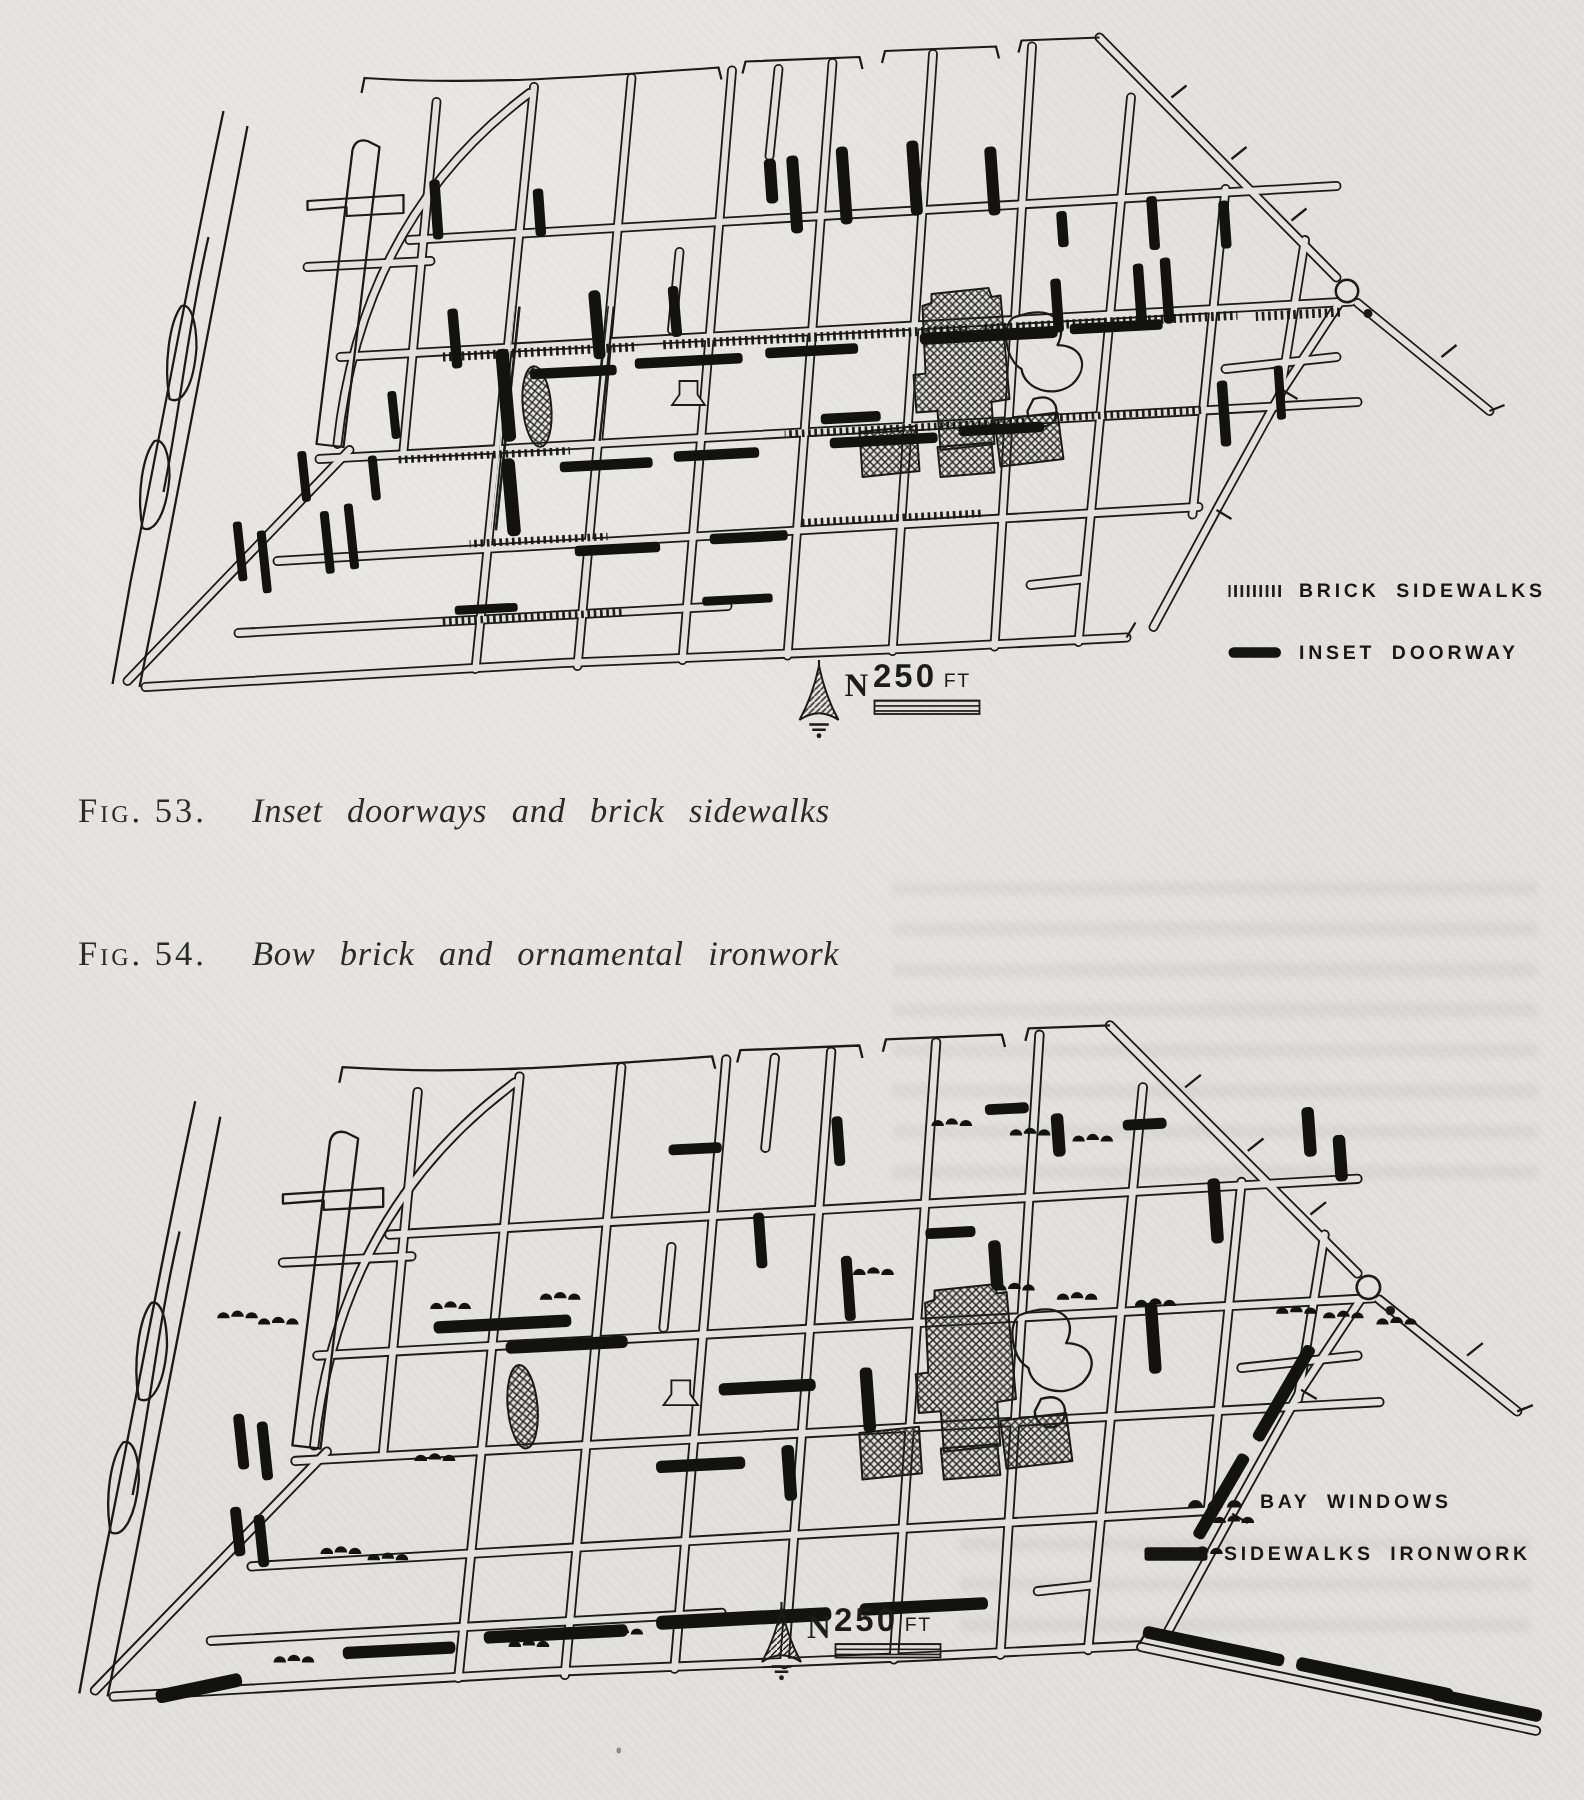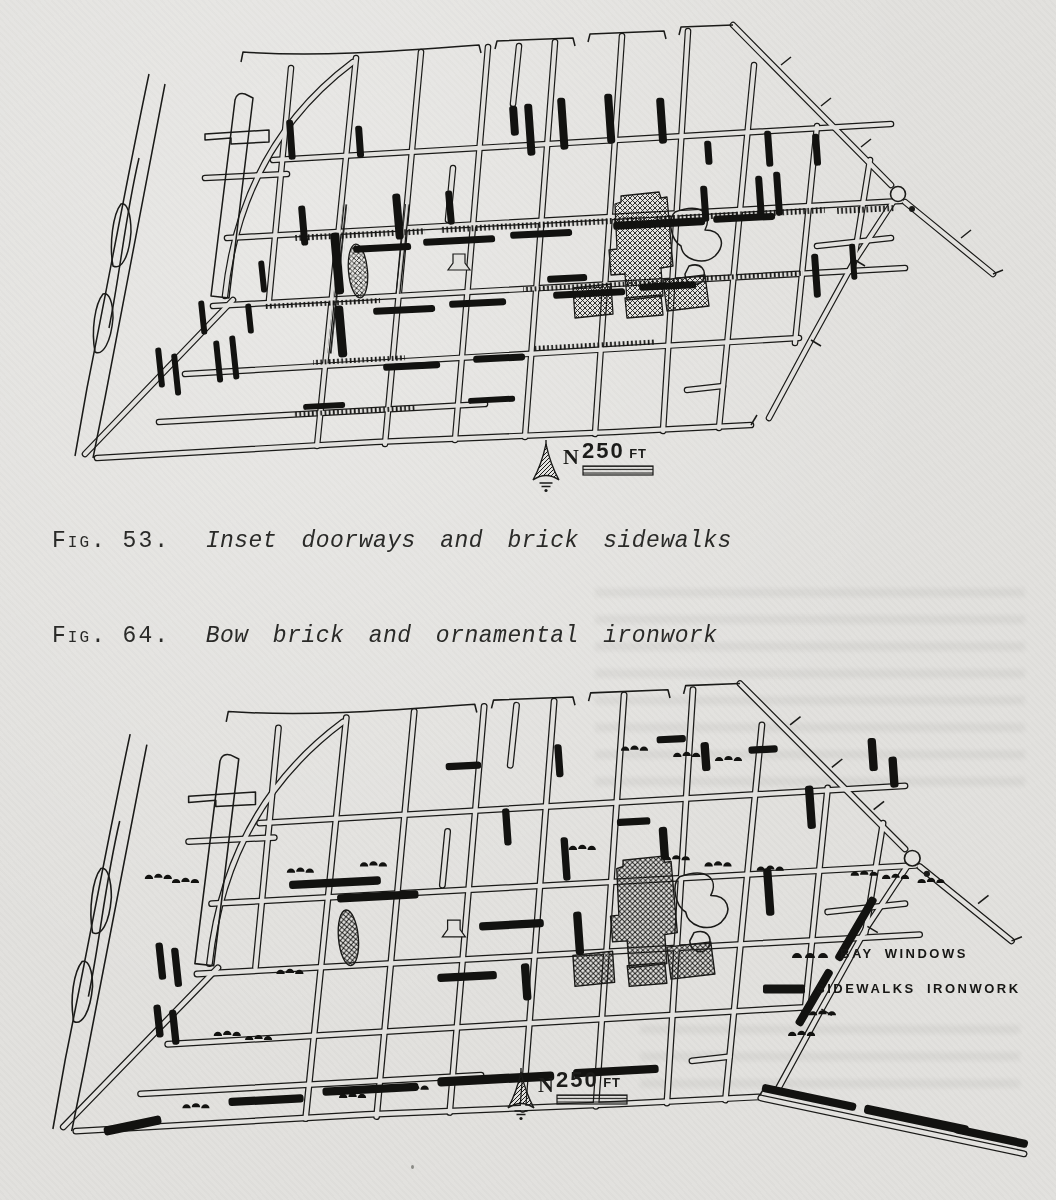--- a/index.html
+++ b/index.html
@@ -205,6 +205,20 @@
       </g>
     </svg>
 
+  <div class="legend" style="left:818px;top:386px">
+    <div class="legend-row">
+      <svg class="sym" width="38" height="10">
+        <rect x="1" y="1" width="36" height="8" fill="url(#bs)"></rect>
+      </svg>
+      <span class="legend-label">BRICK SIDEWALKS</span>
+    </div>
+    <div class="legend-row">
+      <svg class="sym" width="38" height="10">
+        <rect x="1" y="1.5" width="35" height="7" rx="3.5" fill="#141412"></rect>
+      </svg>
+      <span class="legend-label">INSET DOORWAY</span>
+    </div>
+  </div>
 
   <div class="north" style="left:531px;top:440px">
     <svg width="30" height="52">

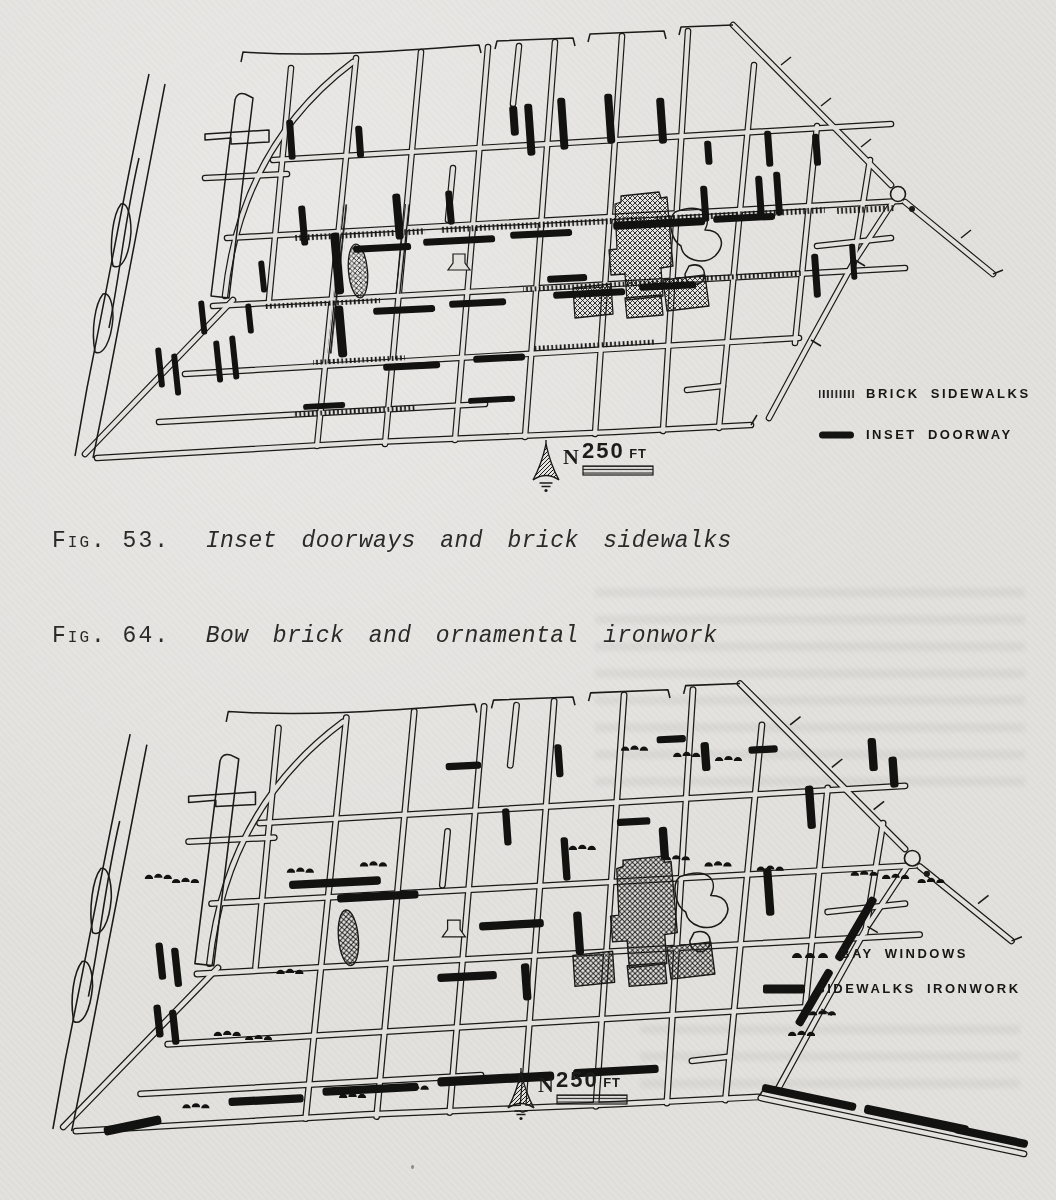--- a/index.html
+++ b/index.html
@@ -25,7 +25,7 @@
   .north-n{font-size:22px;font-weight:bold;color:#1c1c1a;margin:4px 0 0 2px;font-family:"Liberation Serif",serif;}
   .scalebar{position:absolute;color:#1c1c1a;}
   .scale-text{font-size:22px;font-weight:bold;letter-spacing:2px;line-height:20px;}
-  .scale-unit{font-size:13px;font-weight:bold;letter-spacing:1px;}
+  .scale-unit{font-size:13px;font-weight:normal;letter-spacing:1px;}
   .scale-rule{margin-top:3px;}
   
   .bleed{position:absolute;opacity:.055;filter:blur(2px);

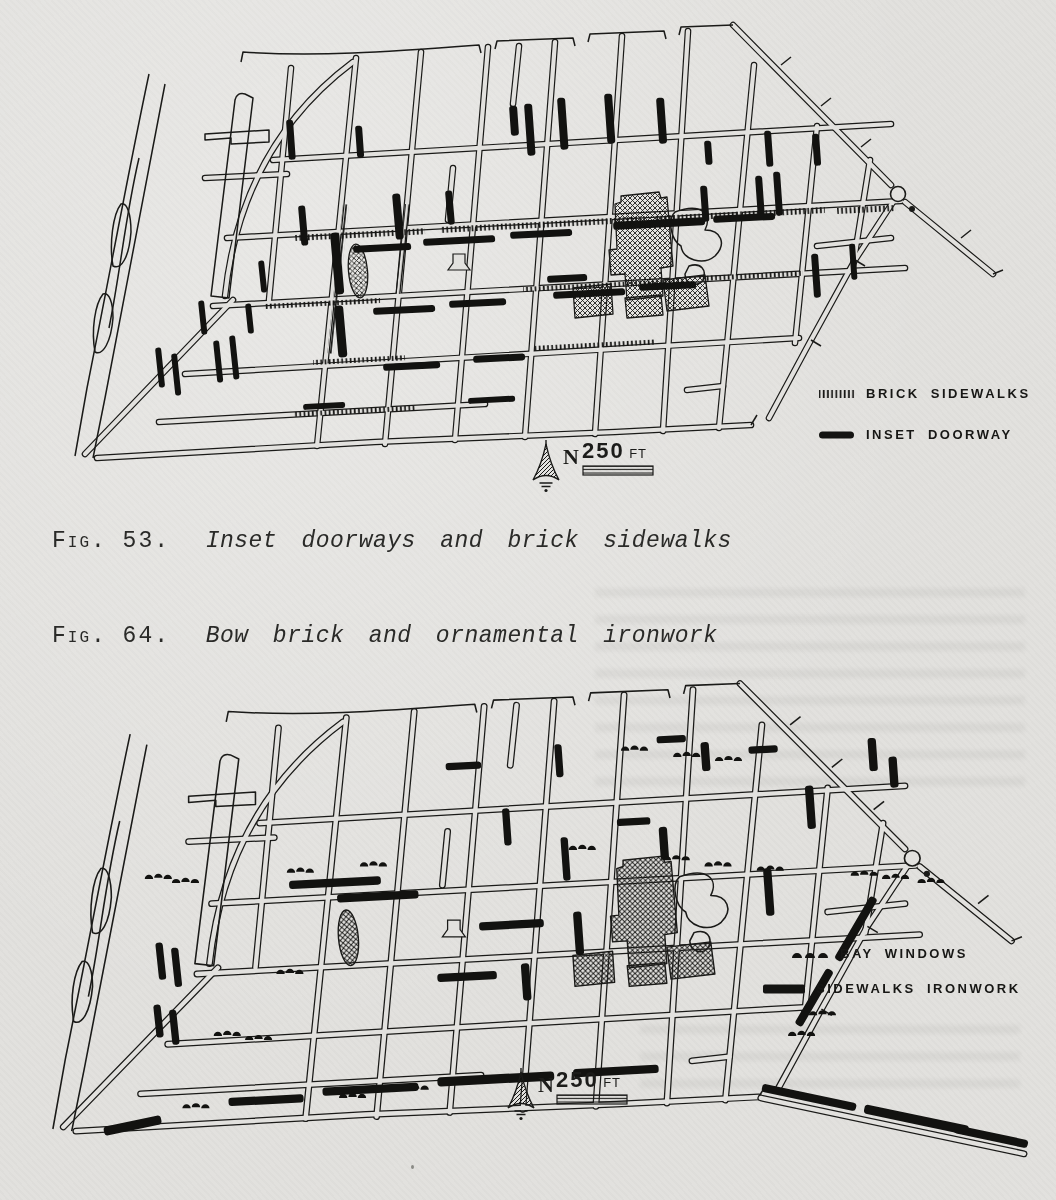--- a/index.html
+++ b/index.html
@@ -12,7 +12,7 @@
   svg{overflow:visible;display:block;}
   .map-svg{position:absolute;}
   
-  .caption{position:absolute;font-family:Liberation Mono, monospace;color:#2a2a28;white-space:nowrap;}
+  .caption{position:absolute;font-family:Liberation Serif, serif;color:#2a2a28;white-space:nowrap;}
   .fig-label{font-size:23px;font-variant:small-caps;letter-spacing:2px;margin-right:26px;}
   .fig-title{font-size:23px;font-style:italic;word-spacing:10px;letter-spacing:.5px;}
   

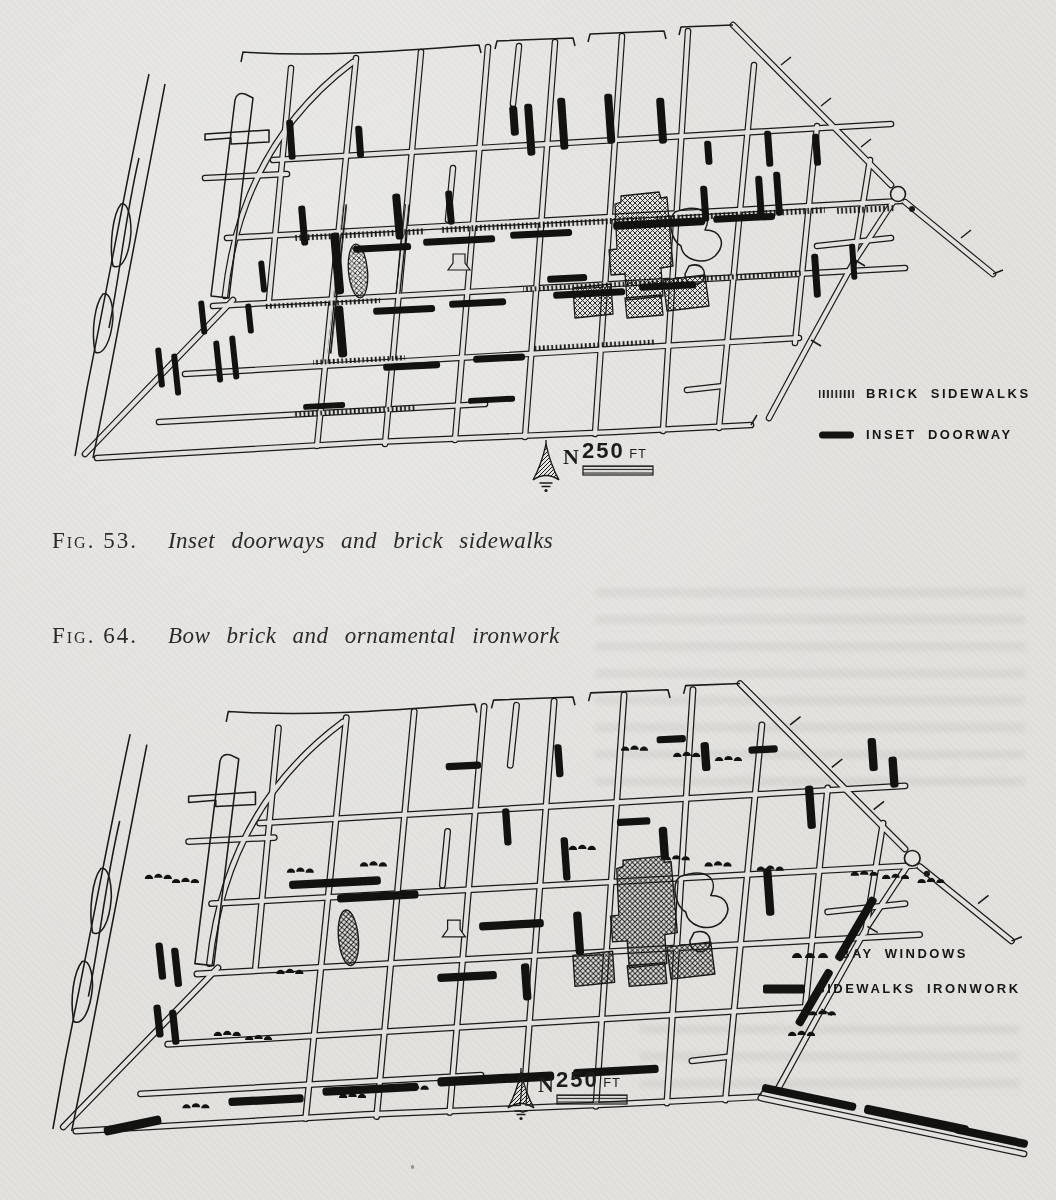--- a/index.html
+++ b/index.html
@@ -242,7 +242,7 @@
     <span class="fig-title">Inset doorways and brick sidewalks</span>
   </p>
   <p class="caption" style="left:52px;top:607px">
-    <span class="fig-label">Fig. 64.</span>
+    <span class="fig-label">Fig. 54.</span>
     <span class="fig-title">Bow brick and ornamental ironwork</span>
   </p>
 

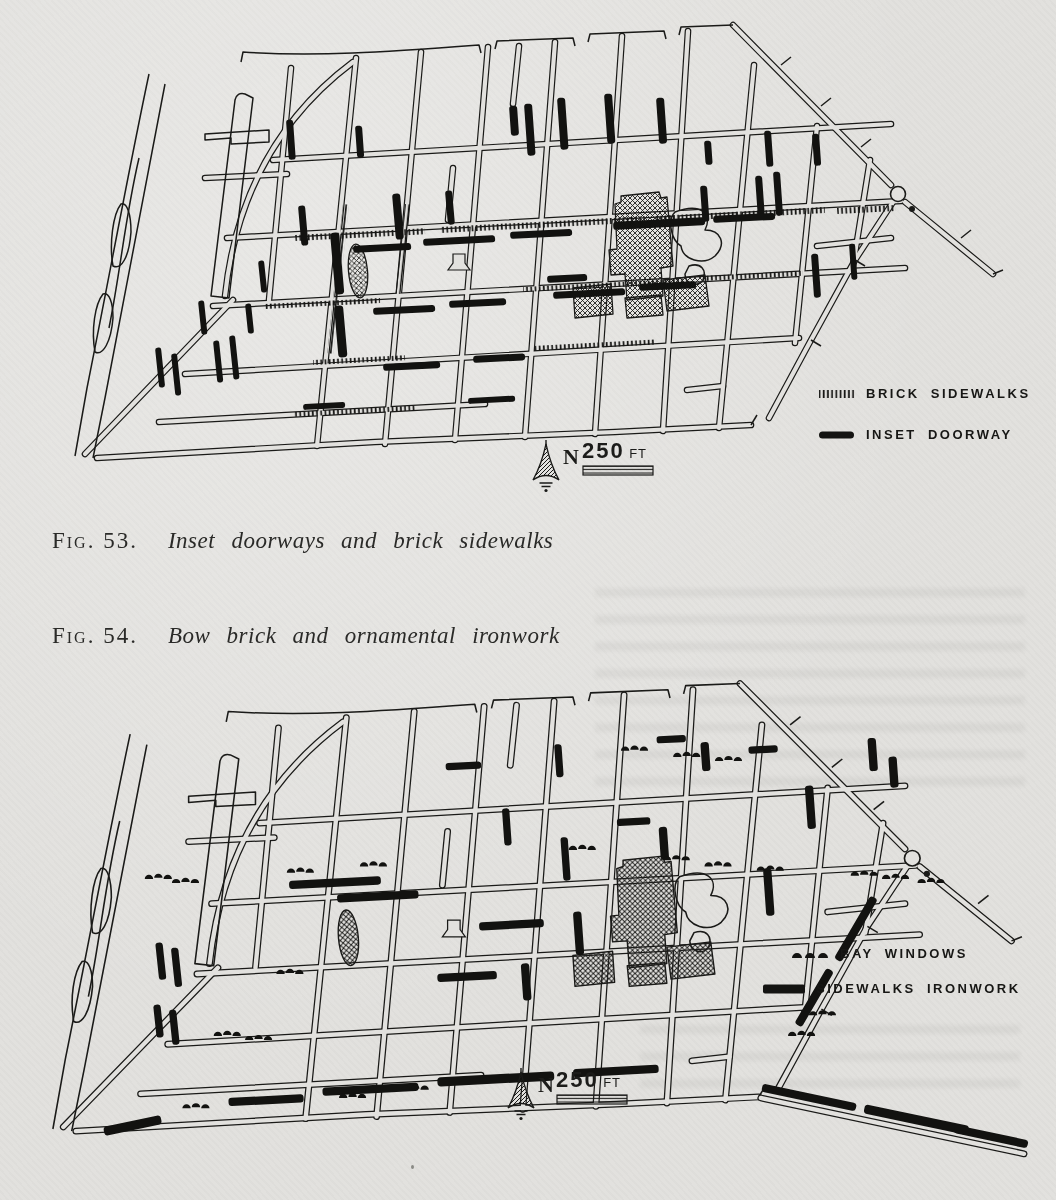--- a/index.html
+++ b/index.html
@@ -409,7 +409,7 @@
       </g>
     </svg>
 
-  <div class="legend" style="left:762px;top:946px">
+  <div class="legend" style="left:762px;top:993px">
     <div class="legend-row" style="margin-left:28px;margin-bottom:20px">
       <svg class="sym" width="40" height="11">
         <path d="M2,10 a5,5 0 0 1 10,0 Z M15,10 a5,5 0 0 1 10,0 Z M28,10 a5,5 0 0 1 10,0 Z" fill="#141412"></path>

